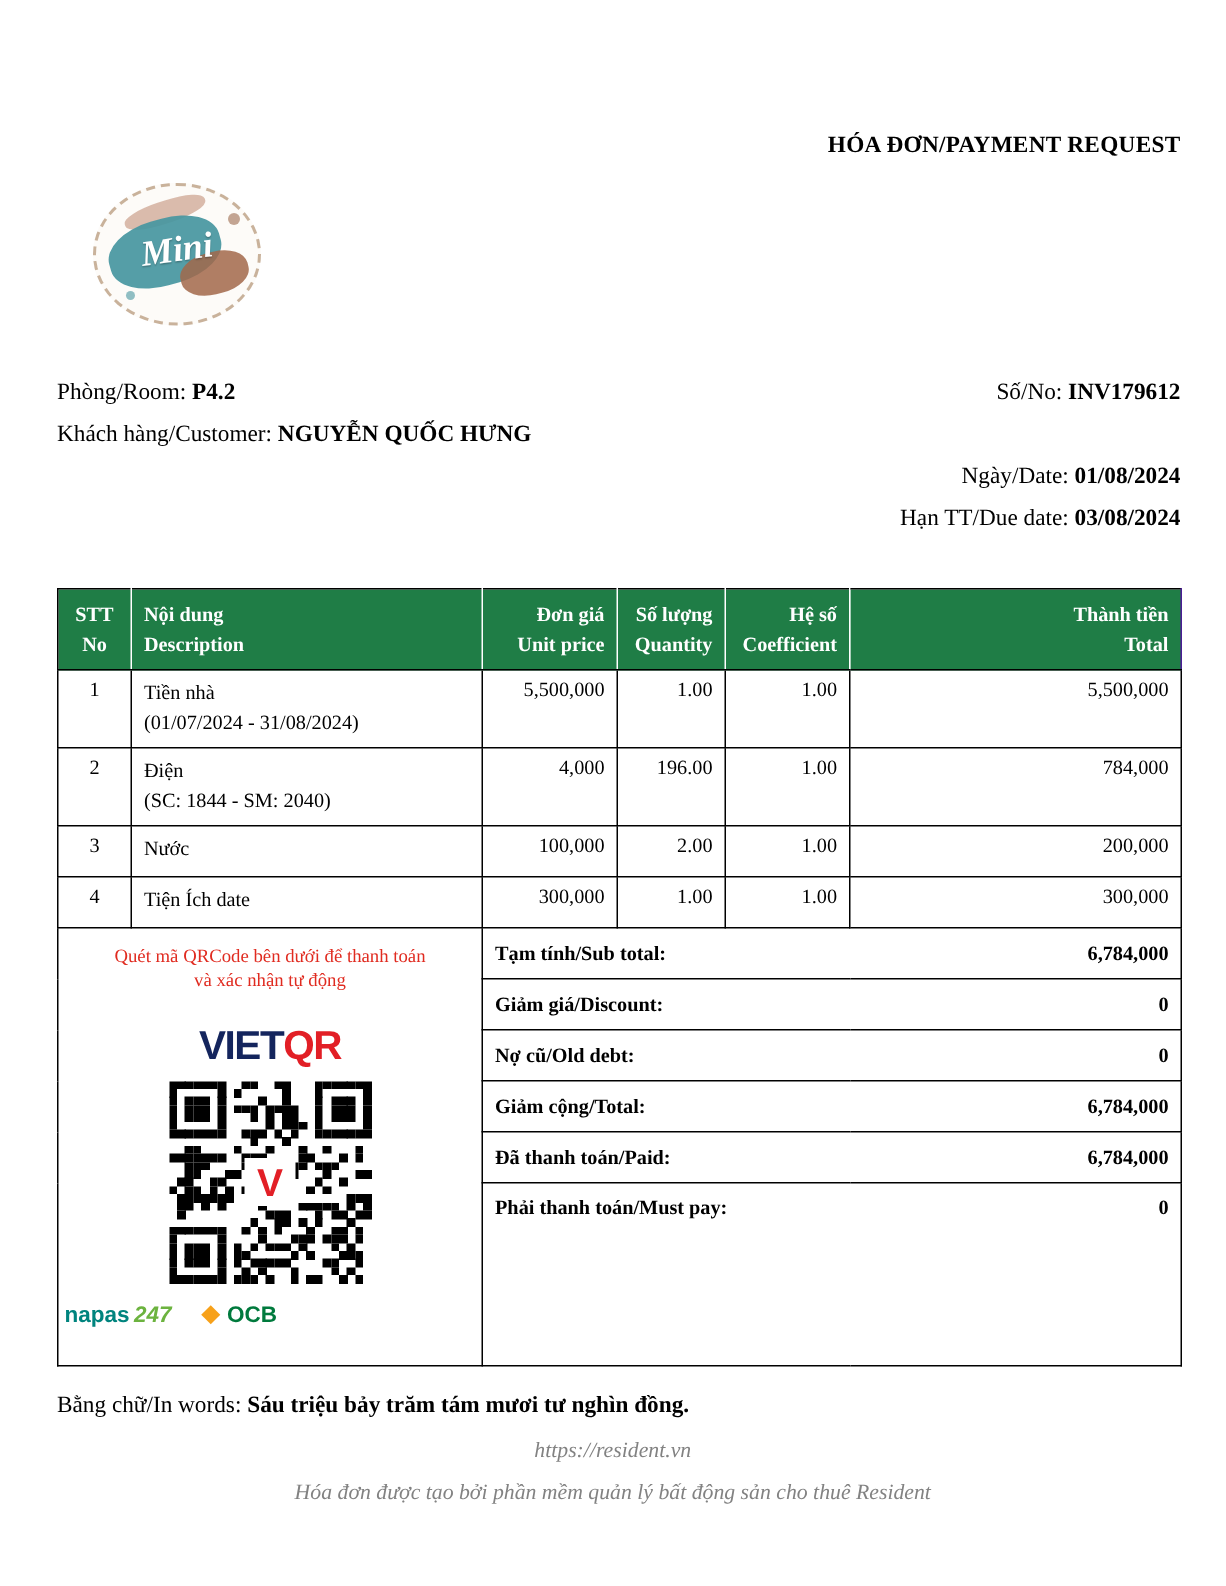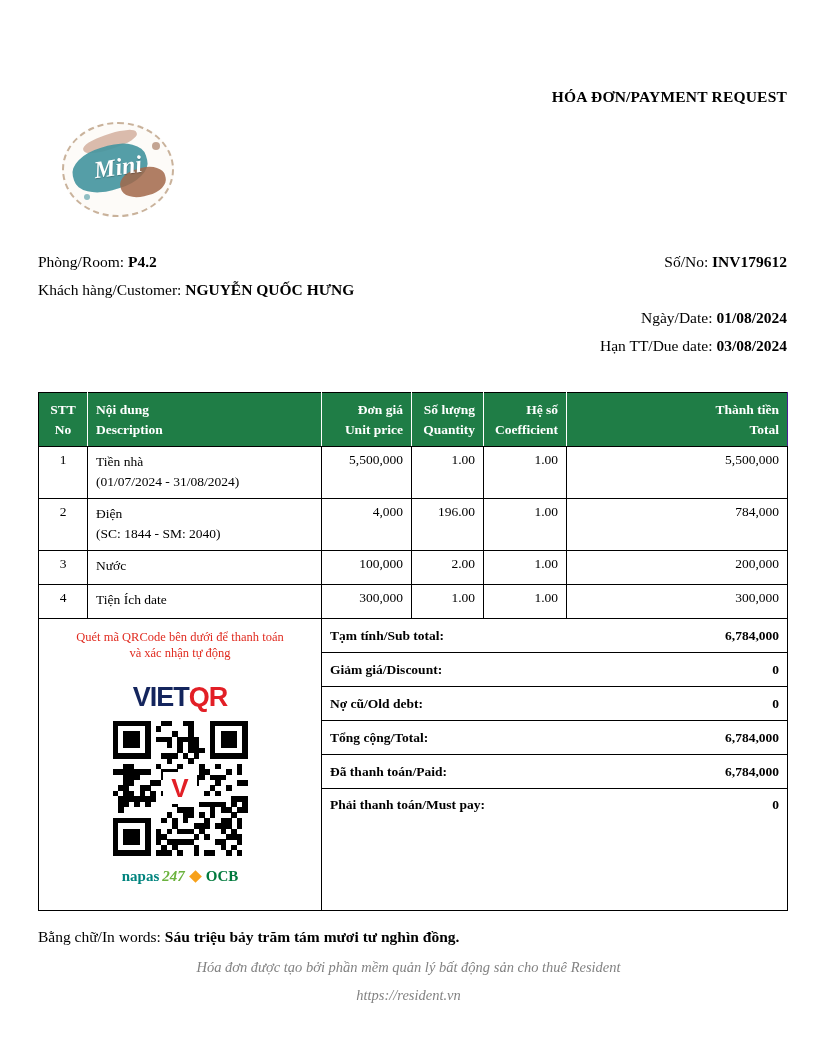--- a/index.html
+++ b/index.html
@@ -495,7 +495,7 @@
         <td class="sum-value">0</td>
       </tr>
       <tr class="sum">
-        <td class="sum-label" colspan="3">Tổng cộng/Total:</td>
+        <td class="sum-label" colspan="3">Giảm cộng/Total:</td>
         <td class="sum-value">6,784,000</td>
       </tr>
       <tr class="sum">

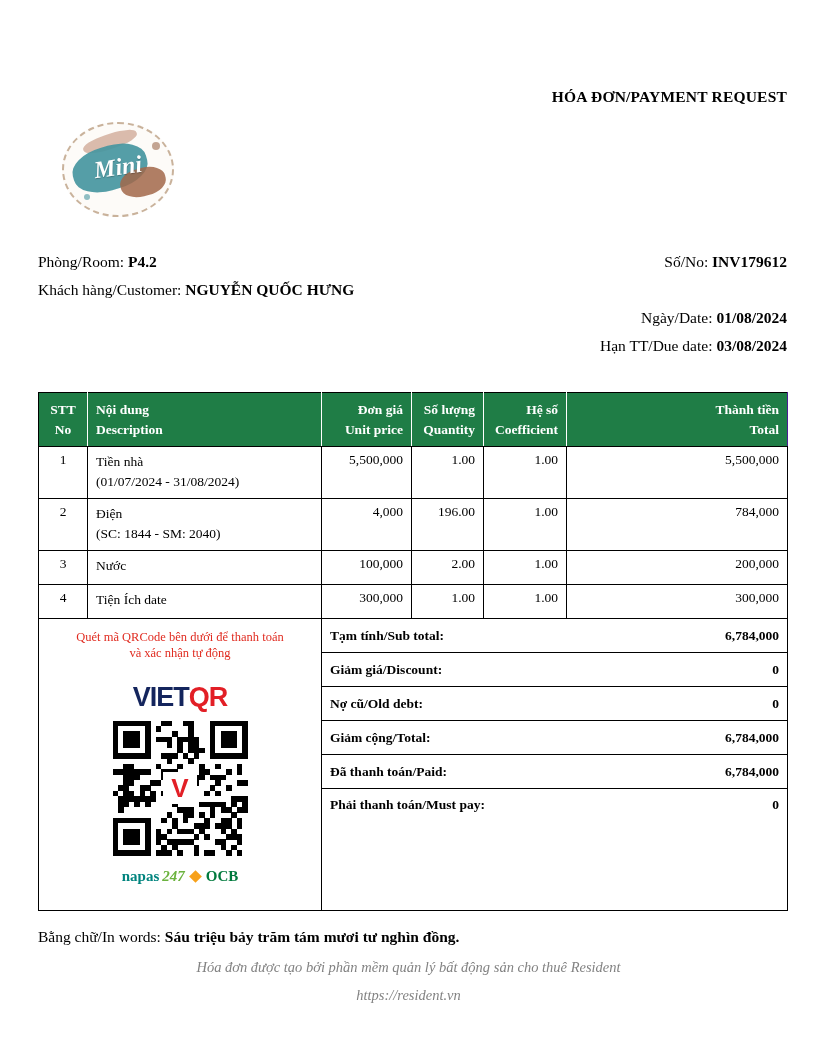--- a/index.html
+++ b/index.html
@@ -61,8 +61,8 @@
   .qr-center { position:absolute; left:50%; top:50%; width:34px; height:32px; transform:translate(-50%,-50%);
                background:#fff; display:flex; align-items:center; justify-content:center; }
   .qr-v { color:#e21f26; font-family:"Liberation Sans","DejaVu Sans",sans-serif; font-weight:bold; font-size:26px; line-height:1; }
-  .bank-logos { margin-top:12px; display:flex; justify-content:center; align-items:center; gap:6px;
-                font-family:Liberation Serif, serif; }
+  .bank-logos { margin-top:12px; display:flex; align-items:center; gap:22px;
+                font-family:Liberation Sans, sans-serif; }
   .napas { color:#00847e; font-weight:bold; font-size:15px; }
   .napas .n247 { color:#6cb33f; font-style:italic; margin-left:3px; }
   .ocb { color:#007a3d; font-weight:bold; font-size:15px; display:inline-flex; align-items:center; }

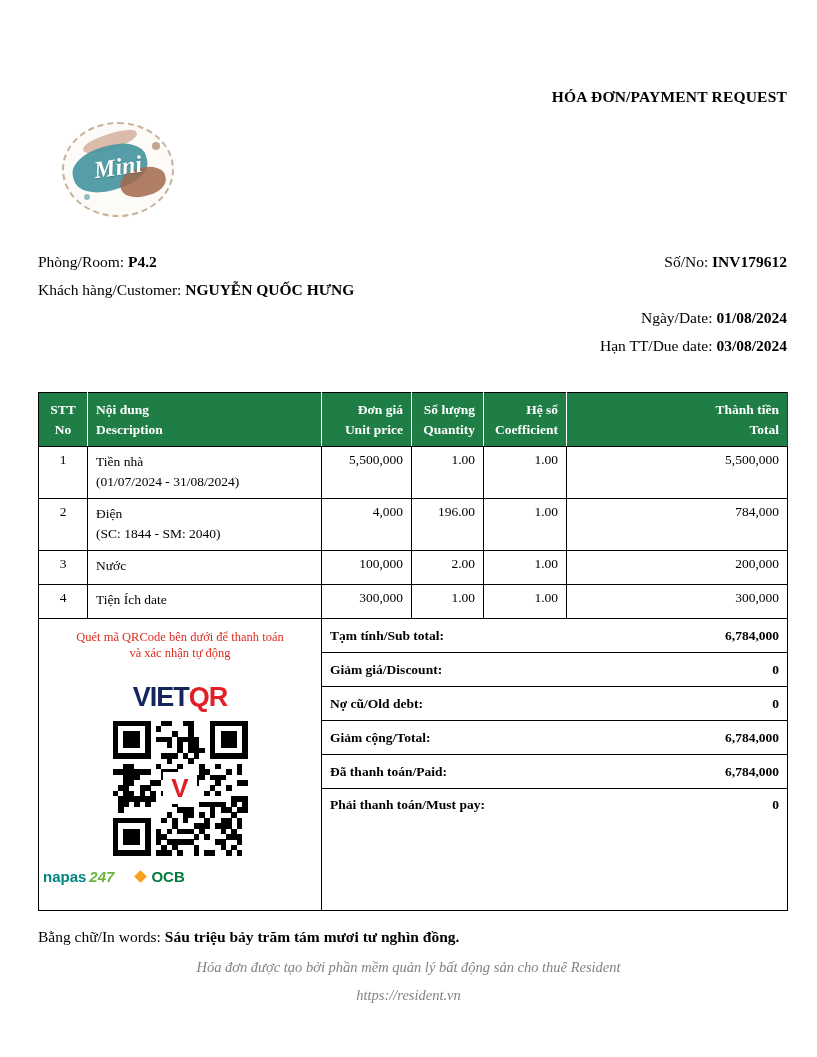--- a/index.html
+++ b/index.html
@@ -515,8 +515,8 @@
   </div>
 
   <div class="footer">
+    <div><span class="url">https://resident.vn</span></div>
     <div>Hóa đơn được tạo bởi phần mềm quản lý bất động sản cho thuê Resident</div>
-    <div><span class="url">https://resident.vn</span></div>
   </div>
 
 </div>

